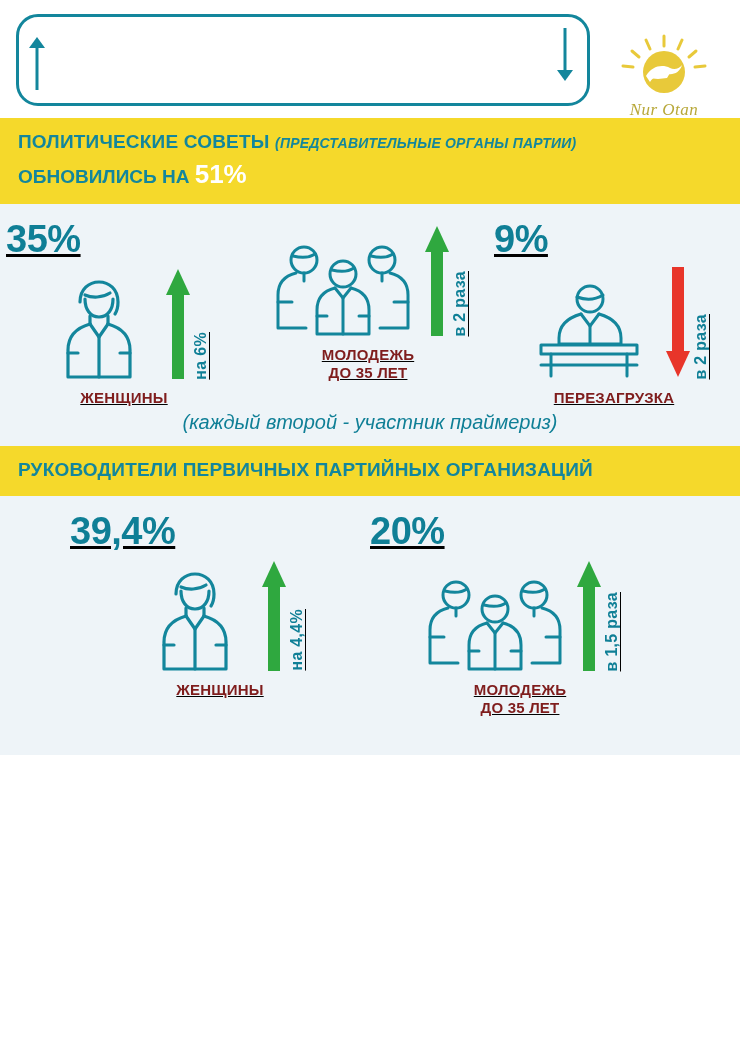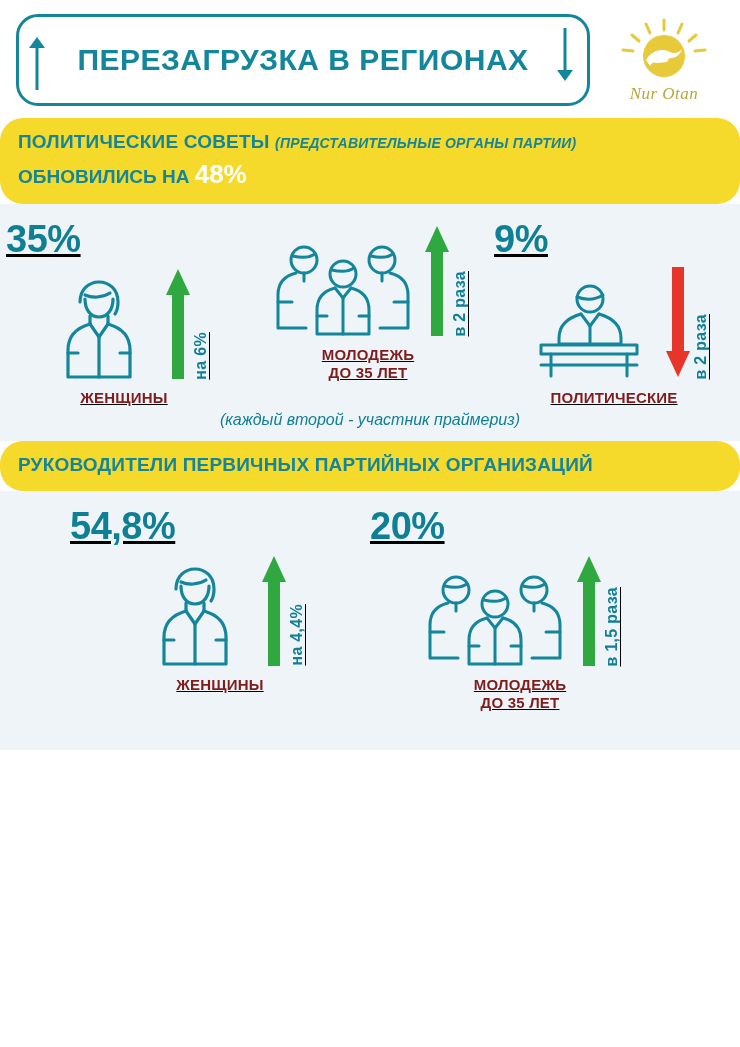--- a/index.html
+++ b/index.html
@@ -207,7 +207,6 @@
       <path d="M11 3 L19 14 L3 14 Z" fill="#13869c"></path>
     </svg>
 
-    <div class="title-text">ПЕРЕЗАГРУЗКА В РЕГИОНАХ</div>
 
     <svg class="arrow-right" viewBox="0 0 22 56">
       <path d="M11 0 L11 46" stroke="#13869c" stroke-width="3" fill="none"></path>

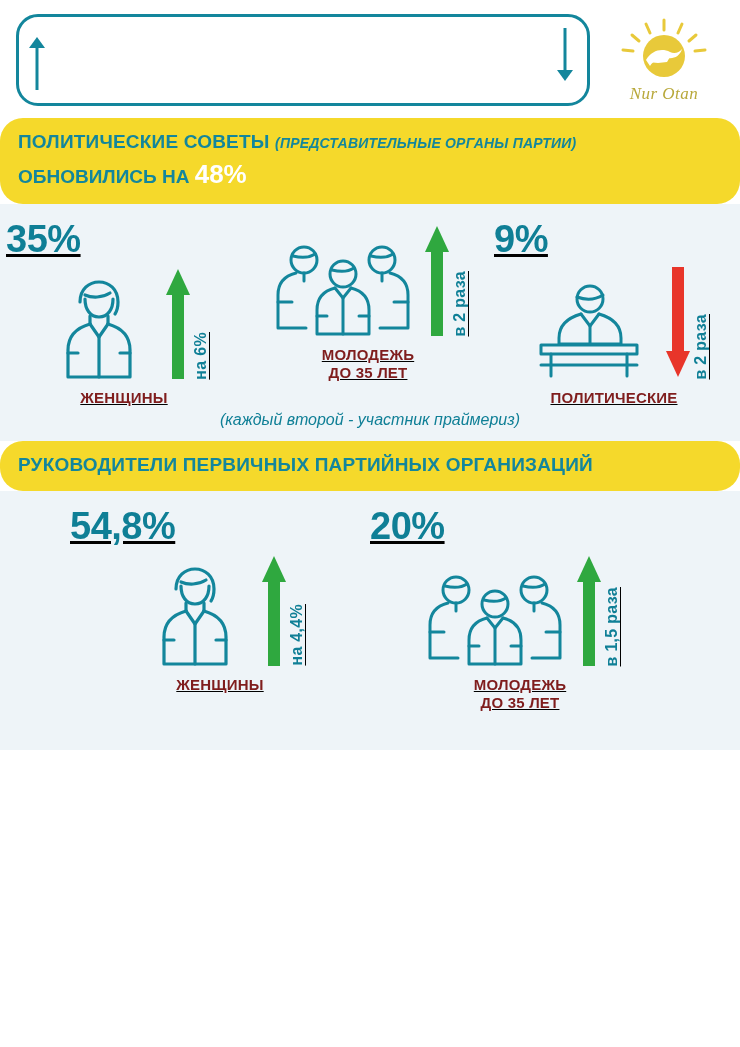--- a/index.html
+++ b/index.html
@@ -65,7 +65,7 @@
   .logo {
     position: absolute;
     right: 18px;
-    top: 12px;
+    top: 28px;
     width: 116px;
     height: 96px;
     display: flex;

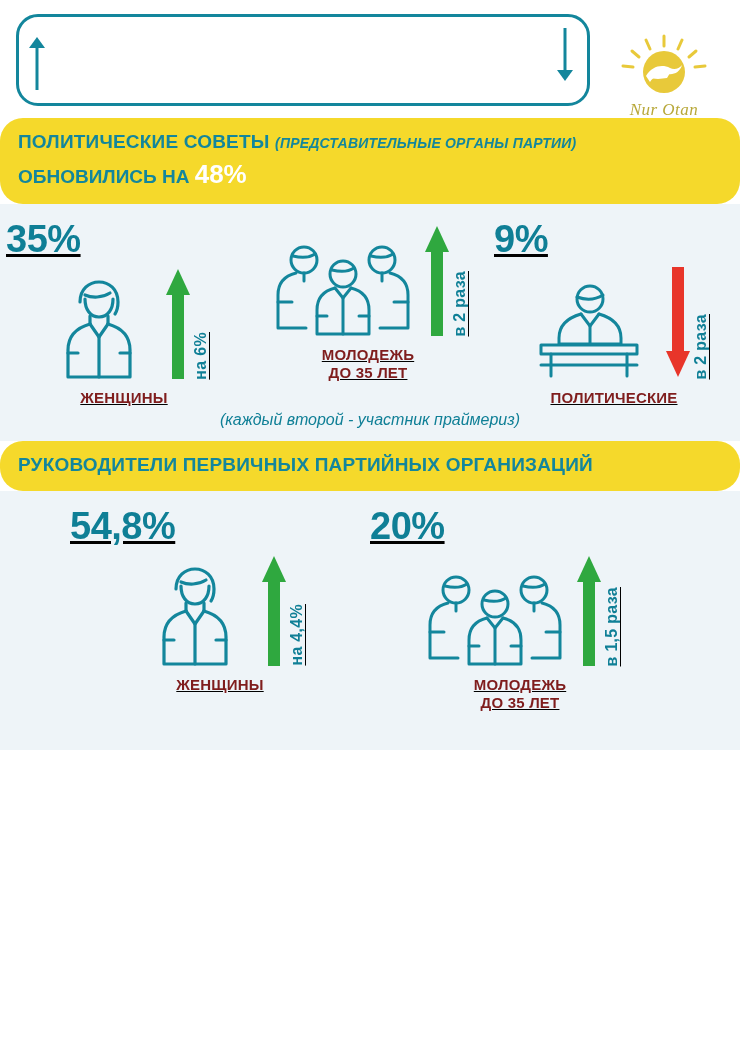--- a/index.html
+++ b/index.html
@@ -86,7 +86,6 @@
   .banner {
     background: #f5d92b;
     padding: 12px 18px 14px 18px;
-    border-radius: 23px;
   }
   .banner-line1 {
     font-size: 19px;

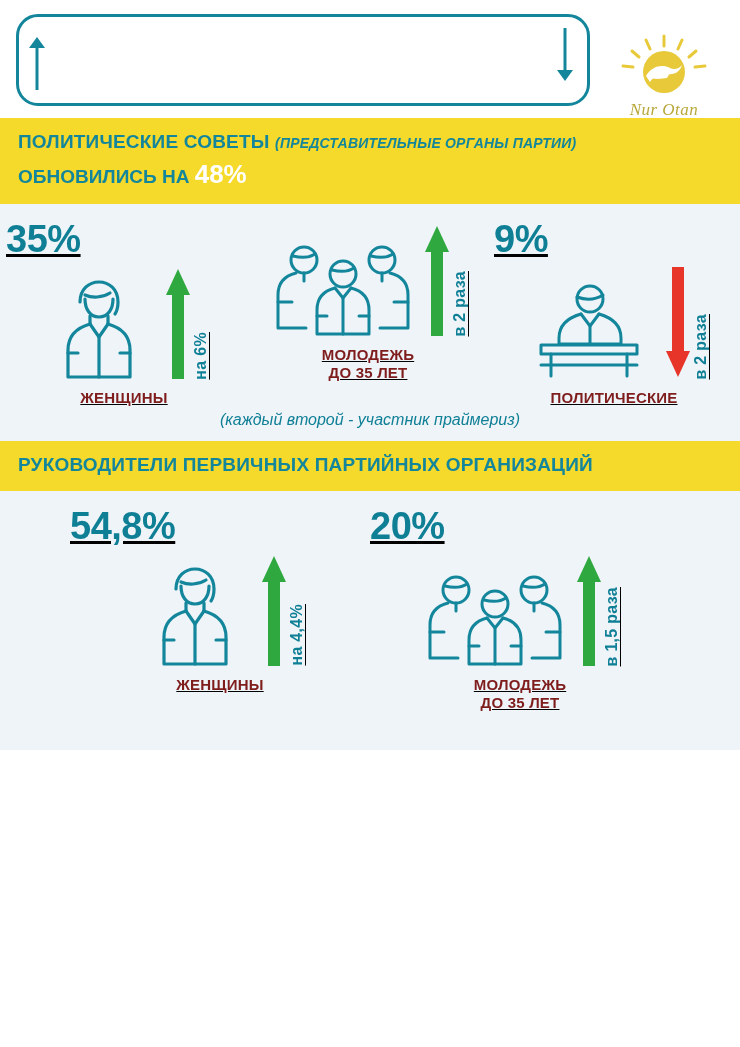--- a/index.html
+++ b/index.html
@@ -236,7 +236,7 @@
       <span>ПОЛИТИЧЕСКИЕ СОВЕТЫ </span><span class="sub">(ПРЕДСТАВИТЕЛЬНЫЕ ОРГАНЫ ПАРТИИ)</span>
     </div>
     <div class="banner-line2">
-      <span>ОБНОВИЛИСЬ НА </span><span class="big">48%</span>
+      <span>ОБНОВИЛИСЬ НА </span><span class="big">51%</span>
     </div>
   </div>
 

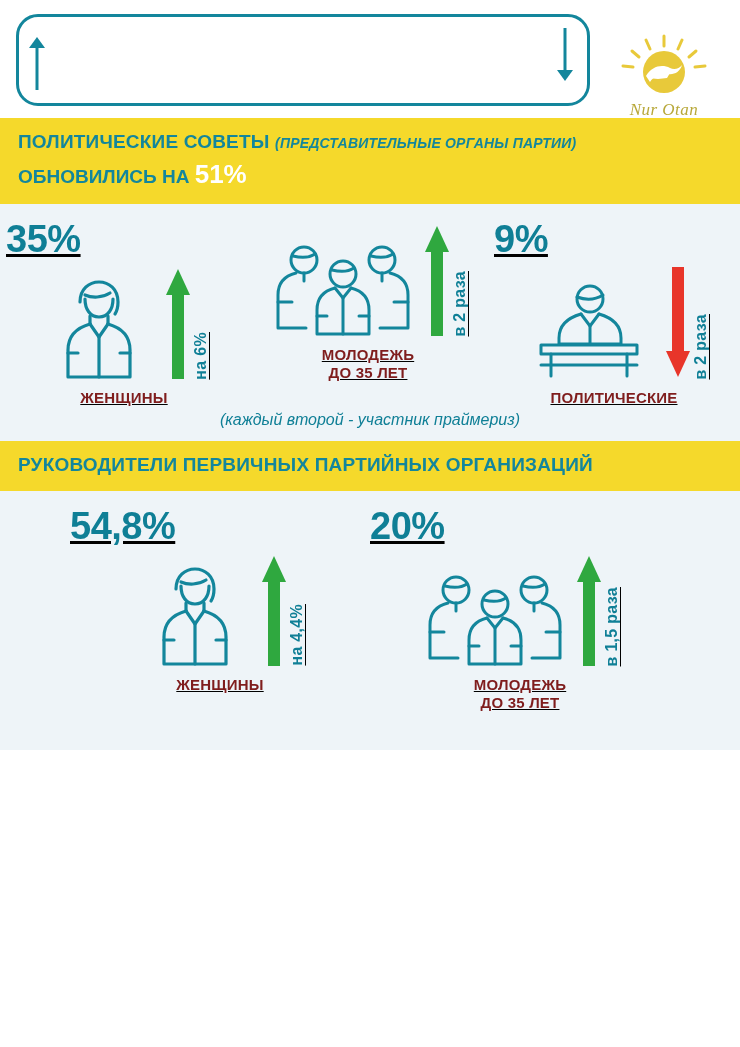--- a/index.html
+++ b/index.html
@@ -337,7 +337,7 @@
             <div class="vlabel">в 2 раза</div>
           </div>
         </div>
-        <div class="stat-label">ПОЛИТИЧЕСКИЕ</div>
+        <div class="stat-label">ПЕРЕЗАГРУЗКА</div>
       </div>
 
     </div>

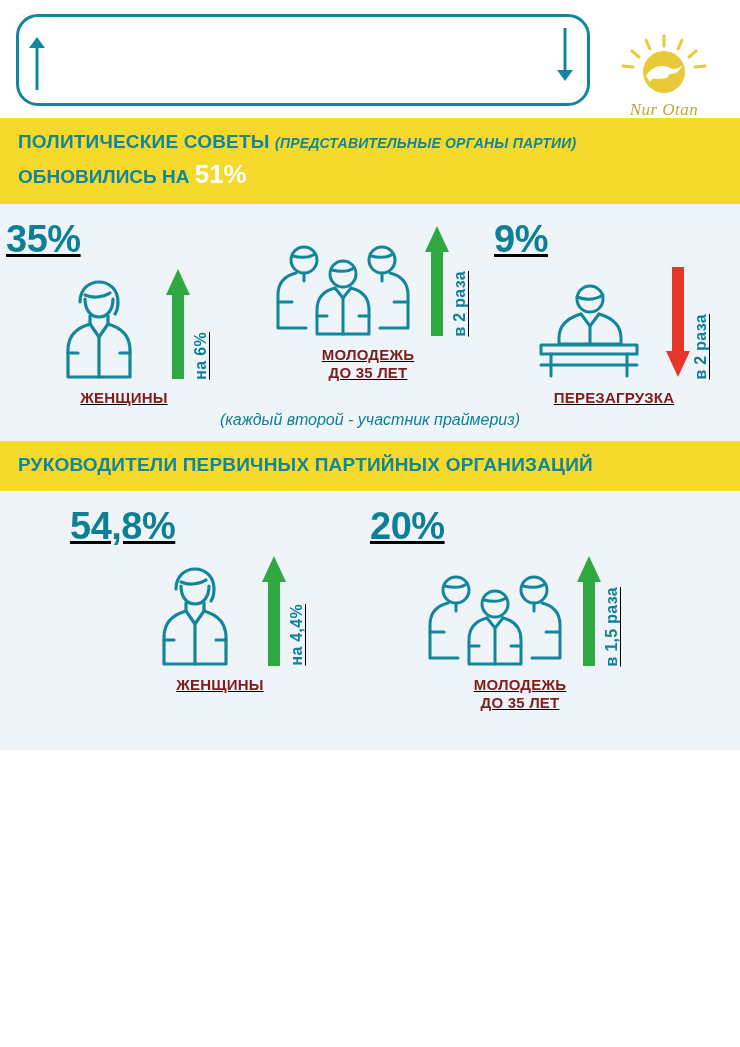--- a/index.html
+++ b/index.html
@@ -183,7 +183,7 @@
   }
   .avg-note {
     text-align: center;
-    font-size: 16px;
+    font-size: 20px;
     font-style: italic;
     color: #0f7f96;
     margin-top: 4px;

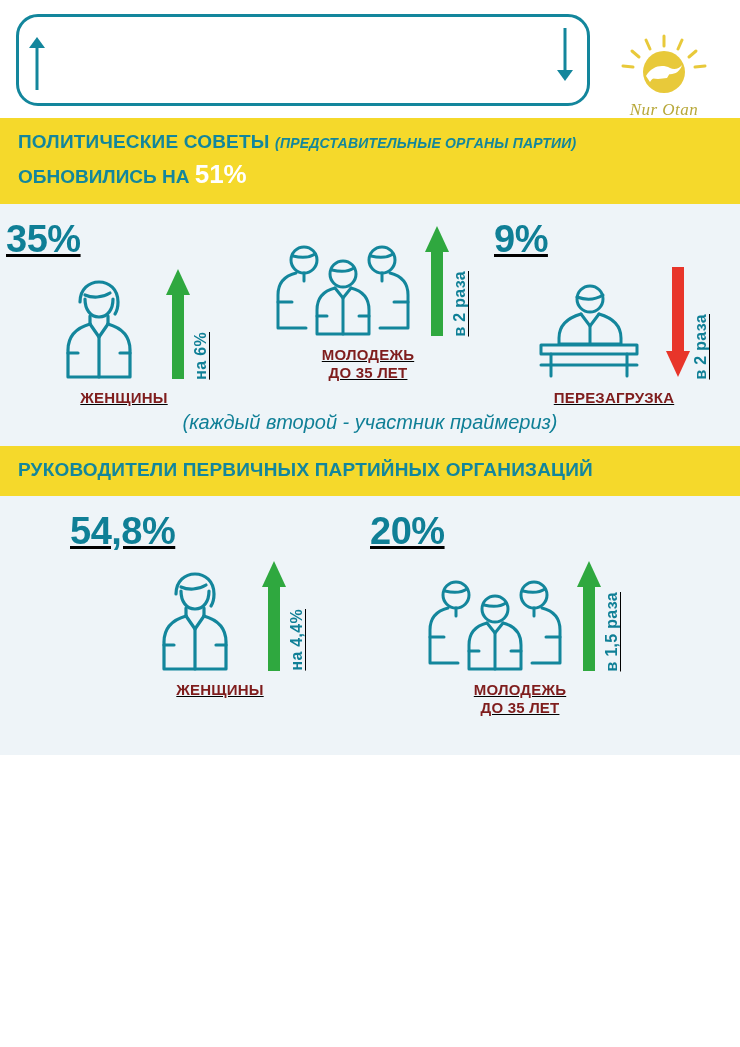--- a/index.html
+++ b/index.html
@@ -355,7 +355,7 @@
     <div class="stats-row">
 
       <div class="stat" style="width:300px;">
-        <div class="stat-pct">54,8%</div>
+        <div class="stat-pct">39,4%</div>
         <div class="stat-mid">
           <div class="icon-holder">
             <svg width="110" height="110" viewBox="0 0 110 110">

